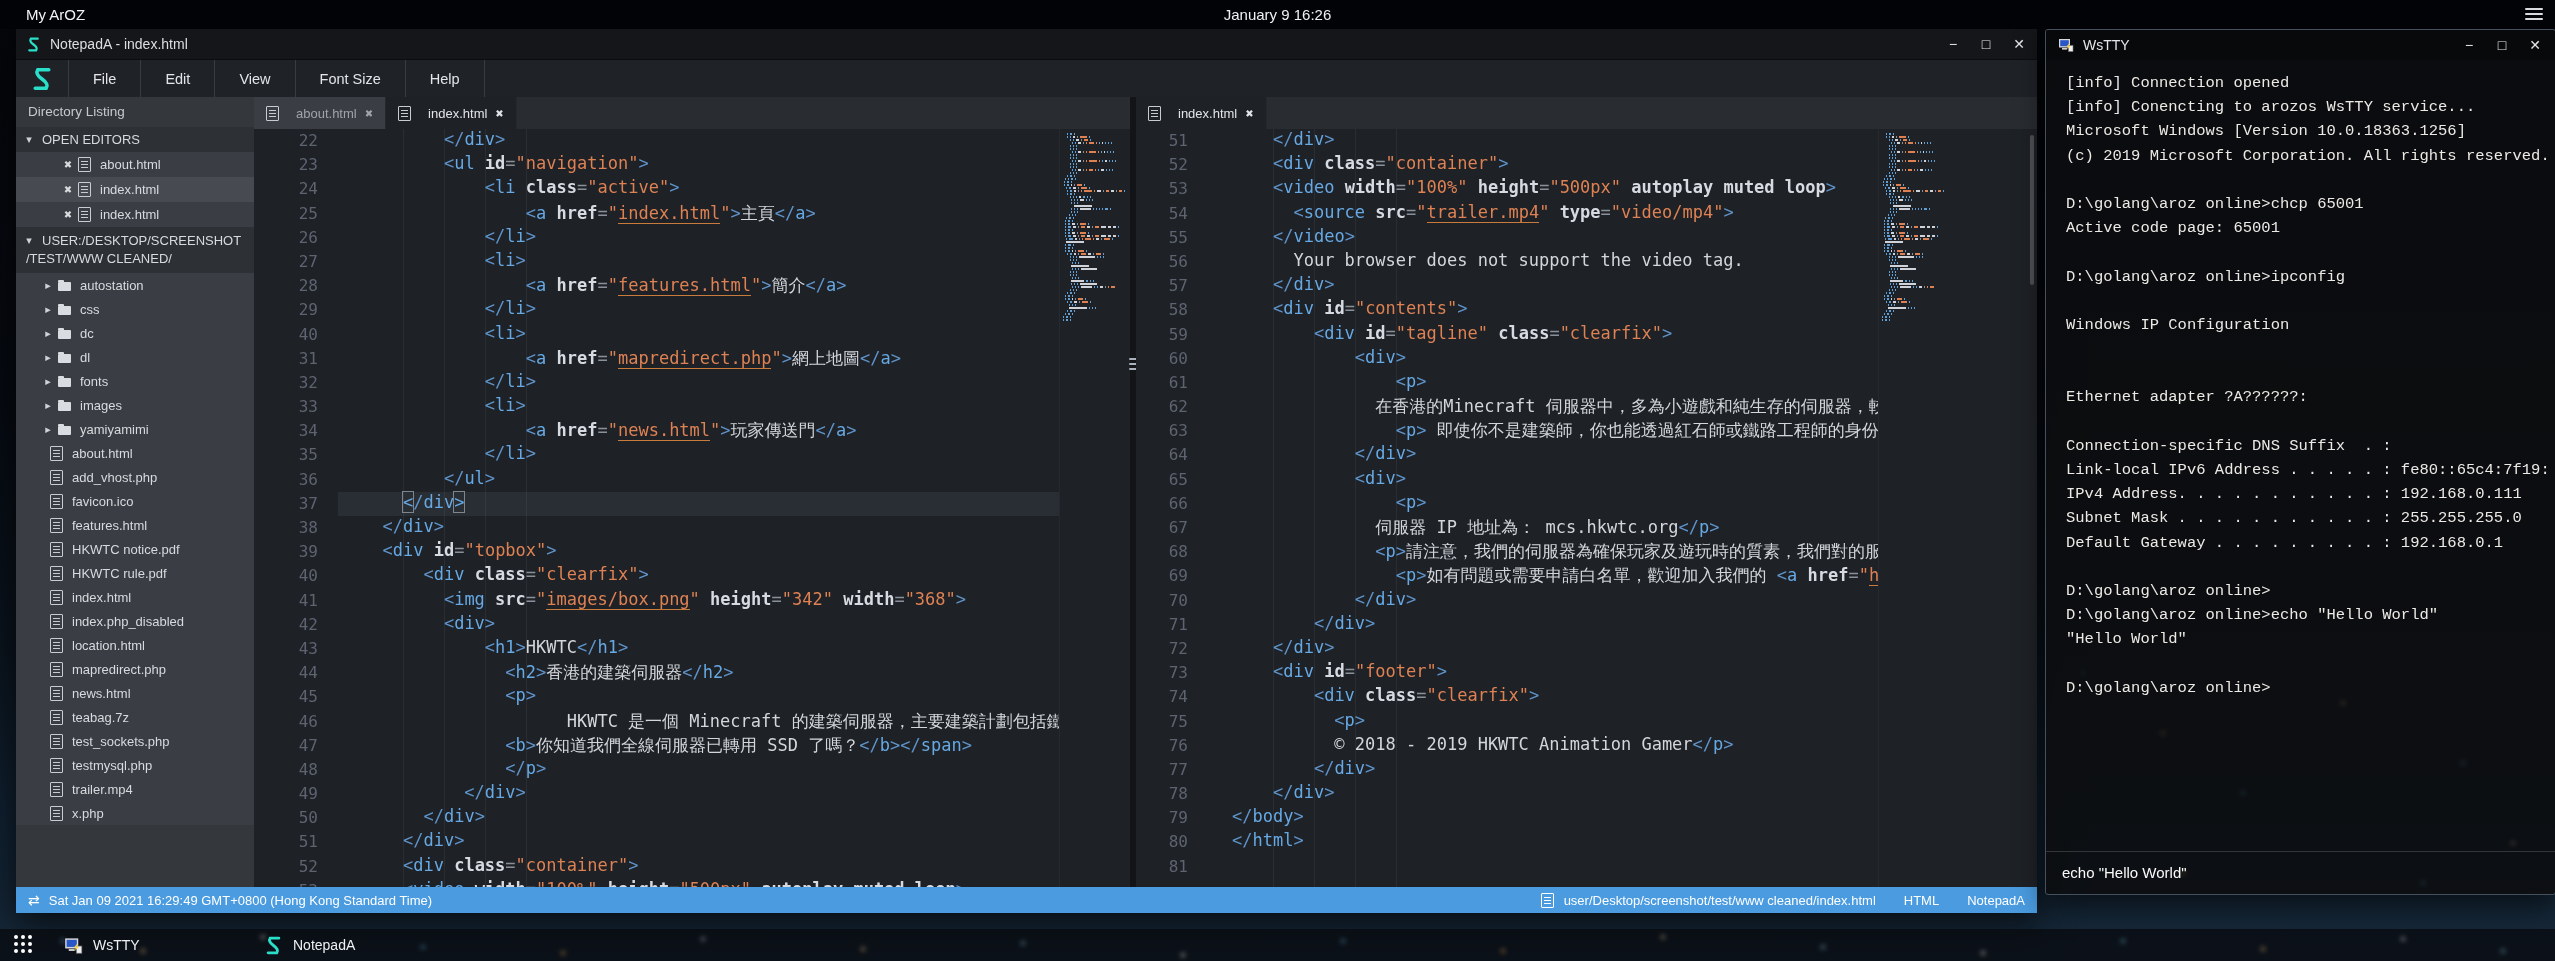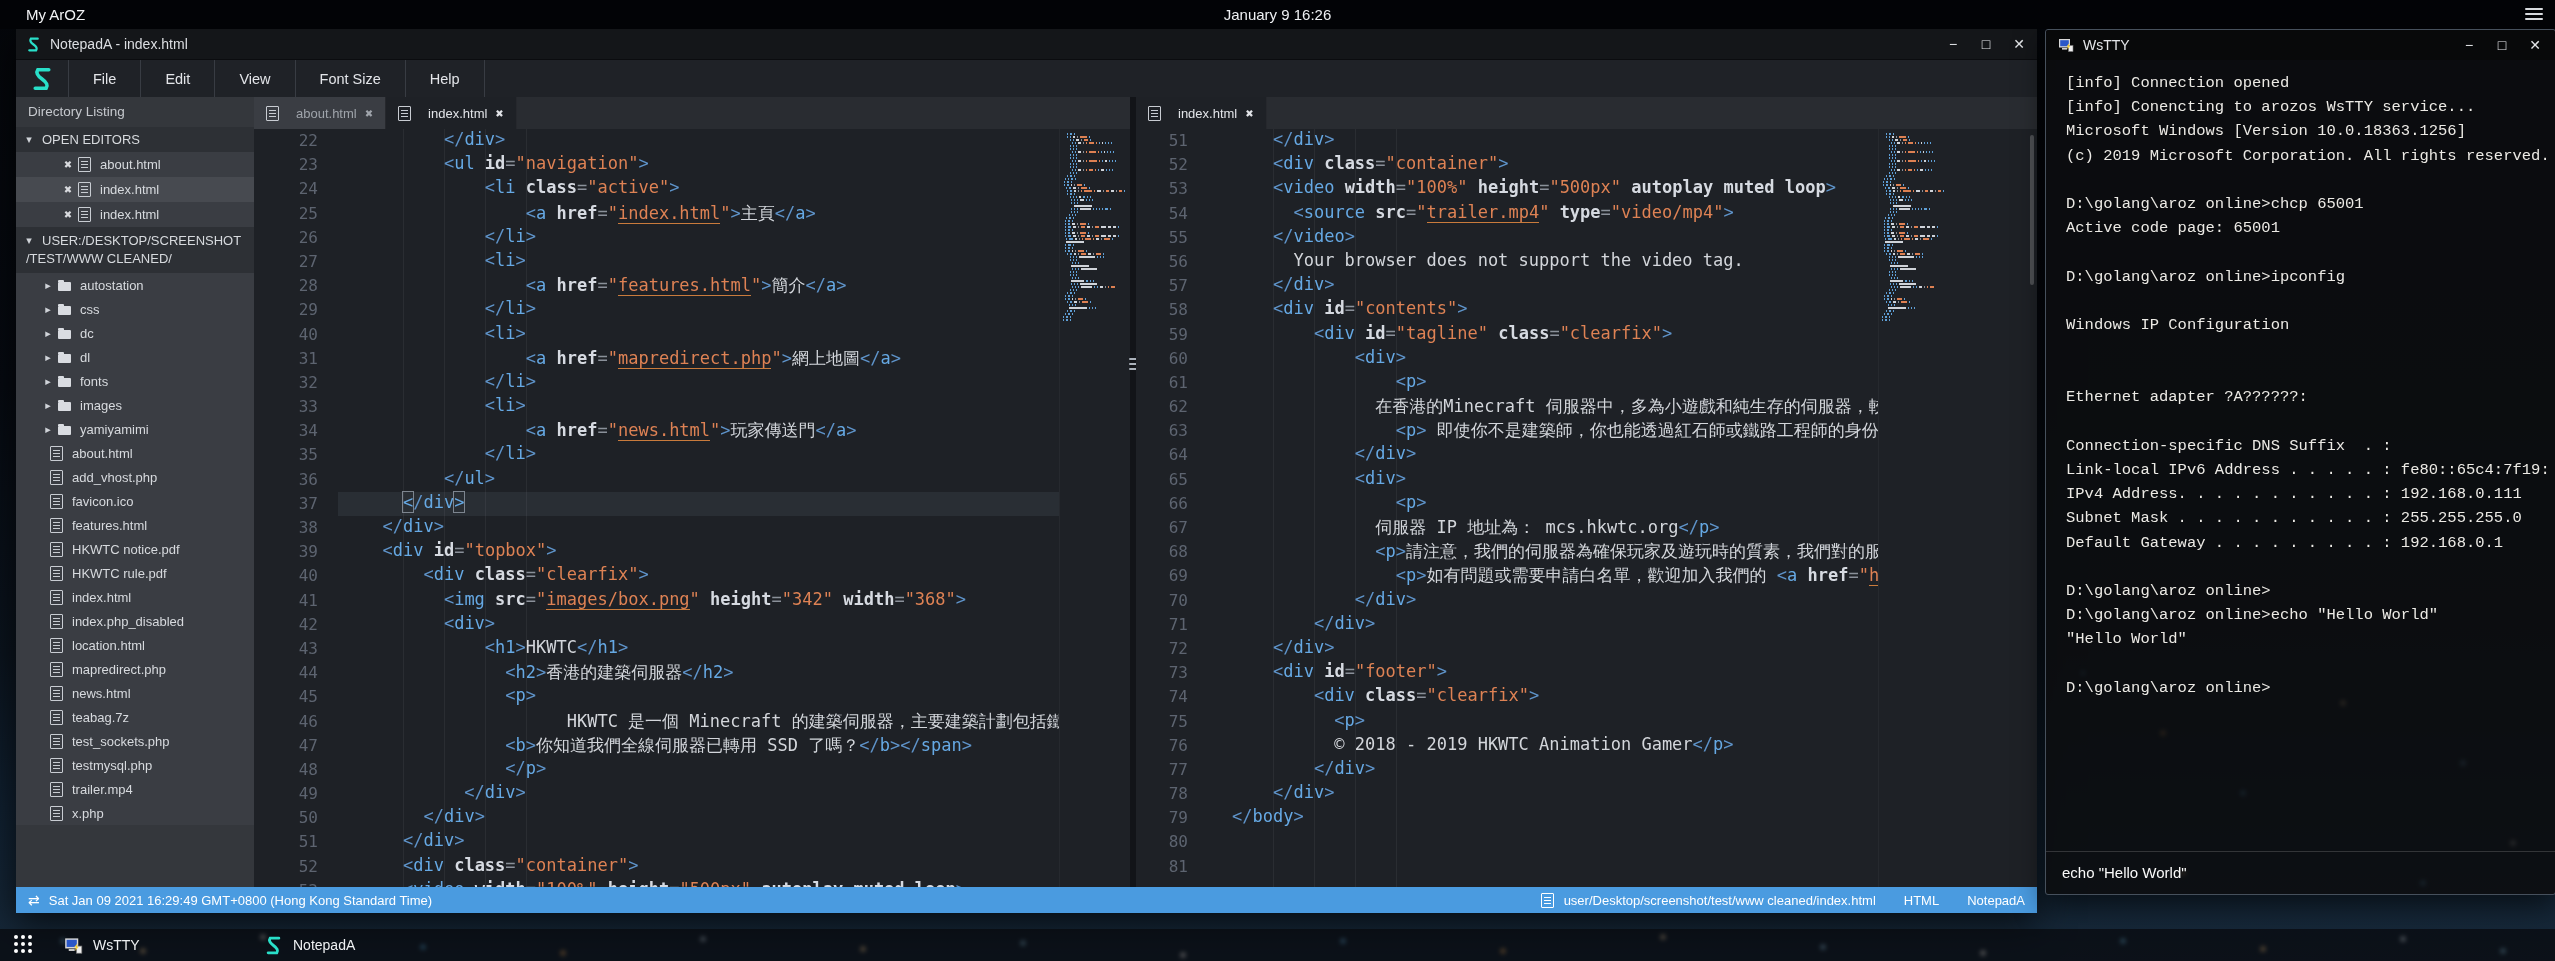--- a/index.html
+++ b/index.html
@@ -917,6 +917,7 @@
             <div class="cl"><span>        </span><span class="tk-b">&lt;/</span><span class="tk-t">div</span><span class="tk-b">&gt;</span></div>
             <div class="cl"><span>    </span><span class="tk-b">&lt;/</span><span class="tk-t">div</span><span class="tk-b">&gt;</span></div>
             <div class="cl"><span></span><span class="tk-b">&lt;/</span><span class="tk-t">body</span><span class="tk-b">&gt;</span></div>
+            <div class="cl"><span></span><span class="tk-b">&lt;/</span><span class="tk-t">html</span><span class="tk-b">&gt;</span></div>
           </div>
         <div class="minimap" id="minimap-right">
             <div class="mrow" style="padding-left: 4.4px;">

